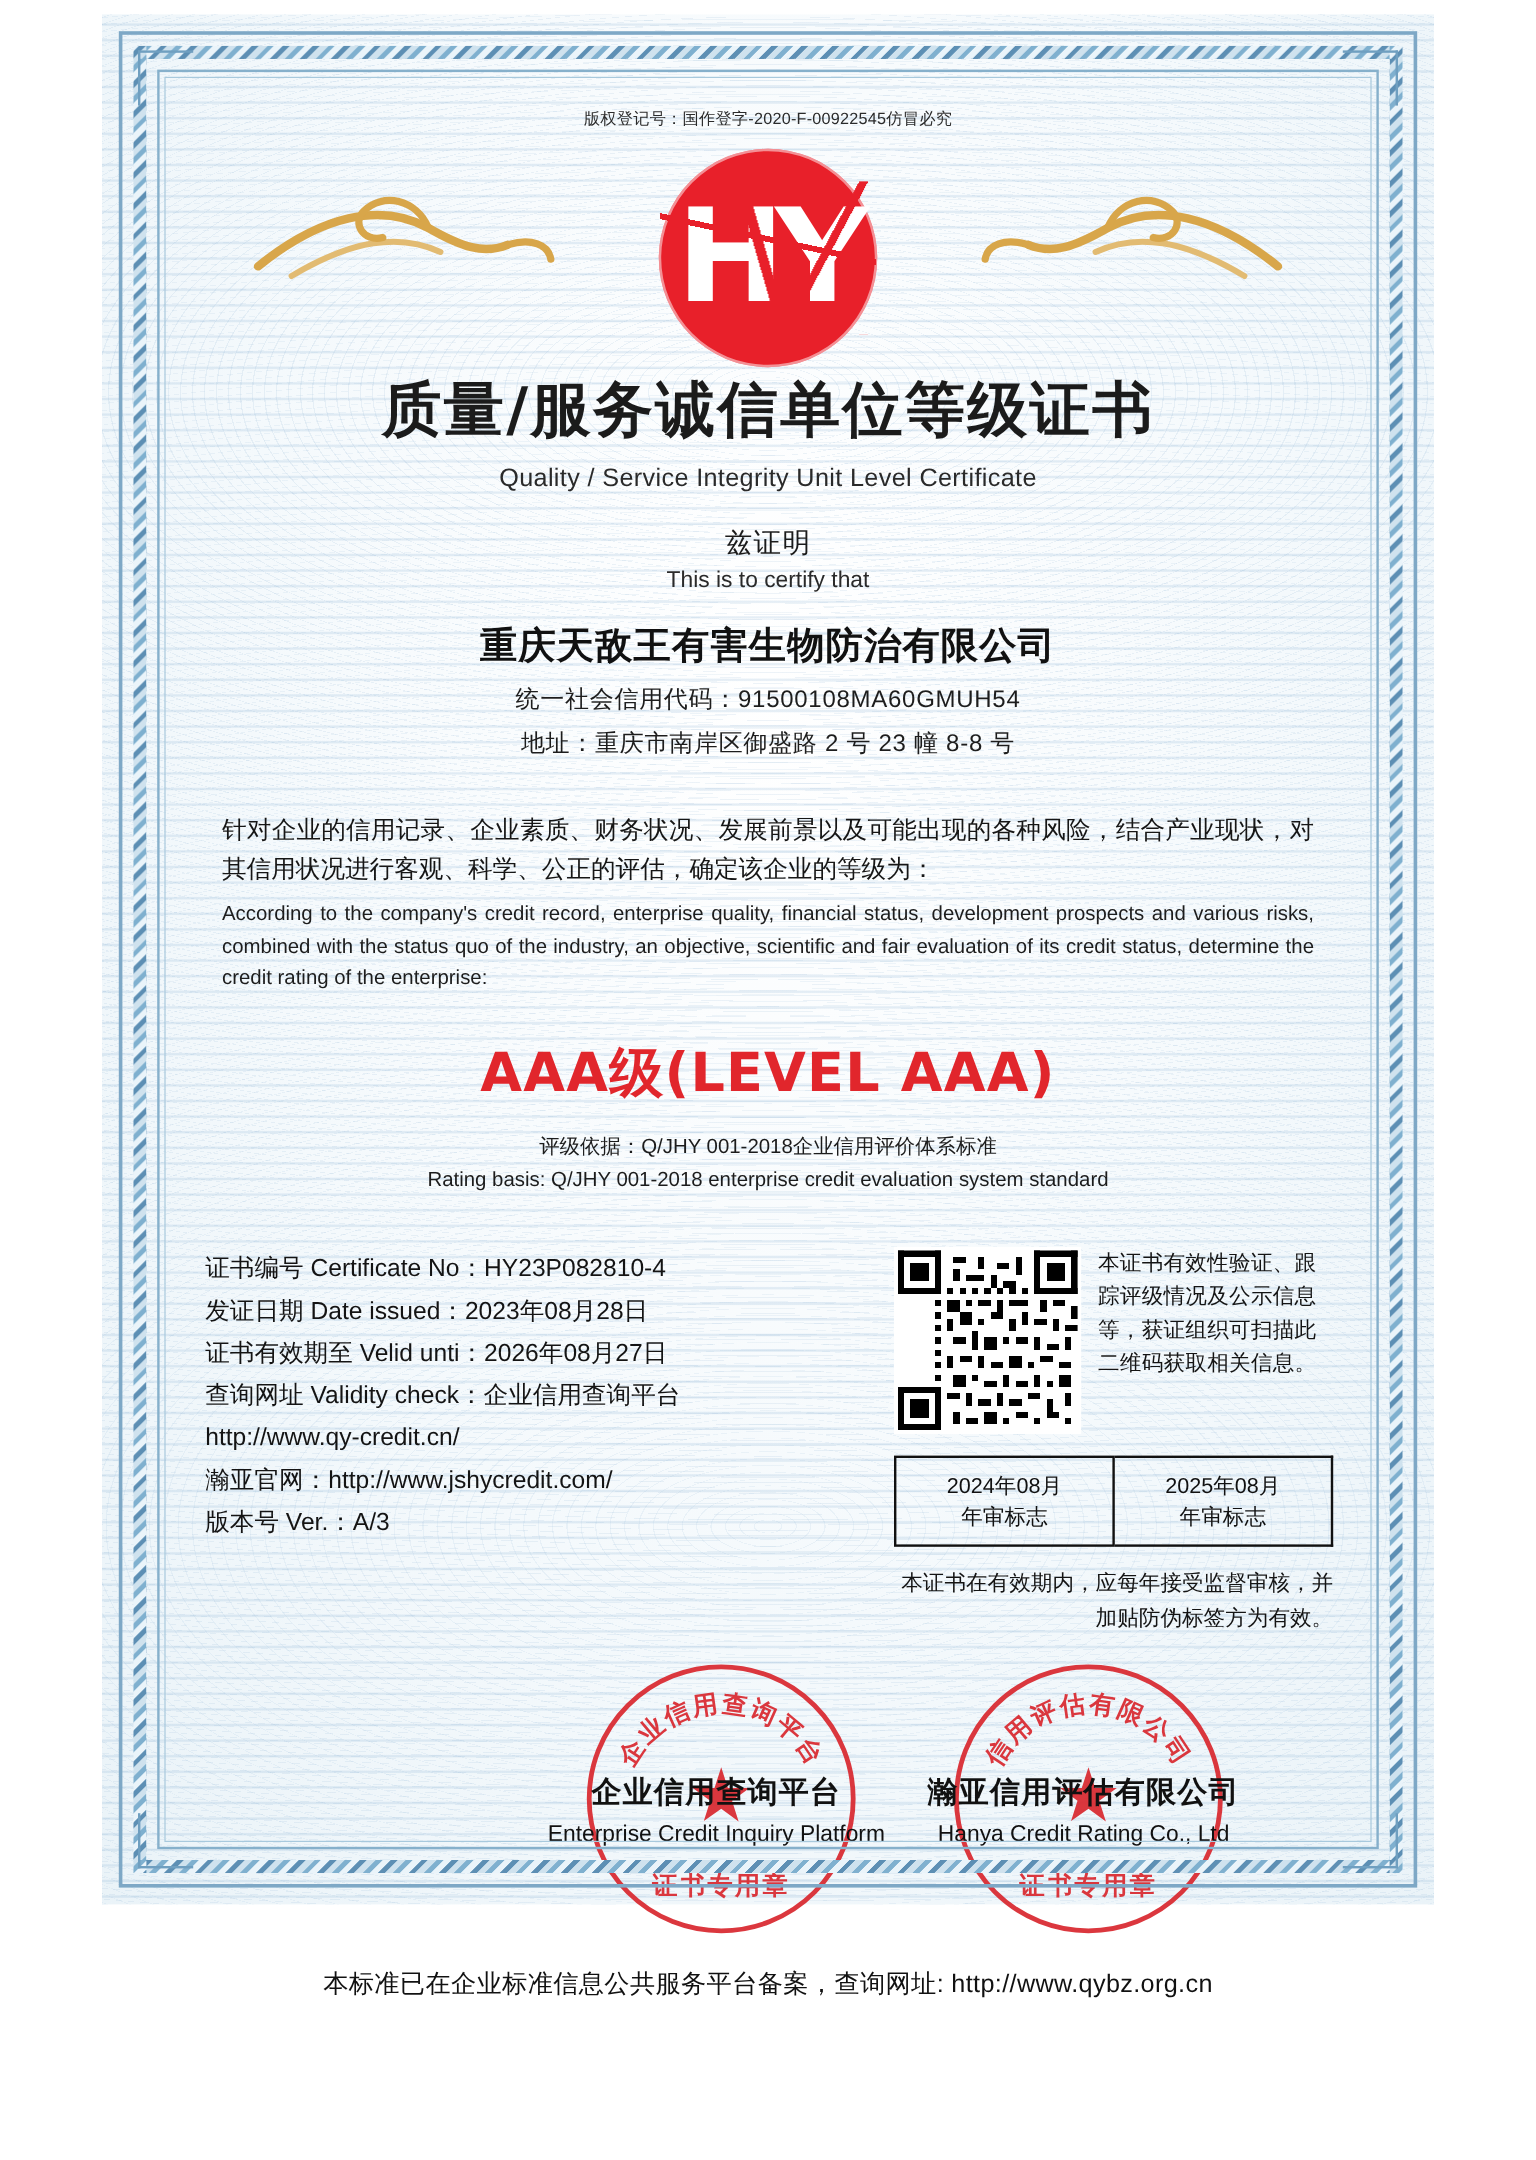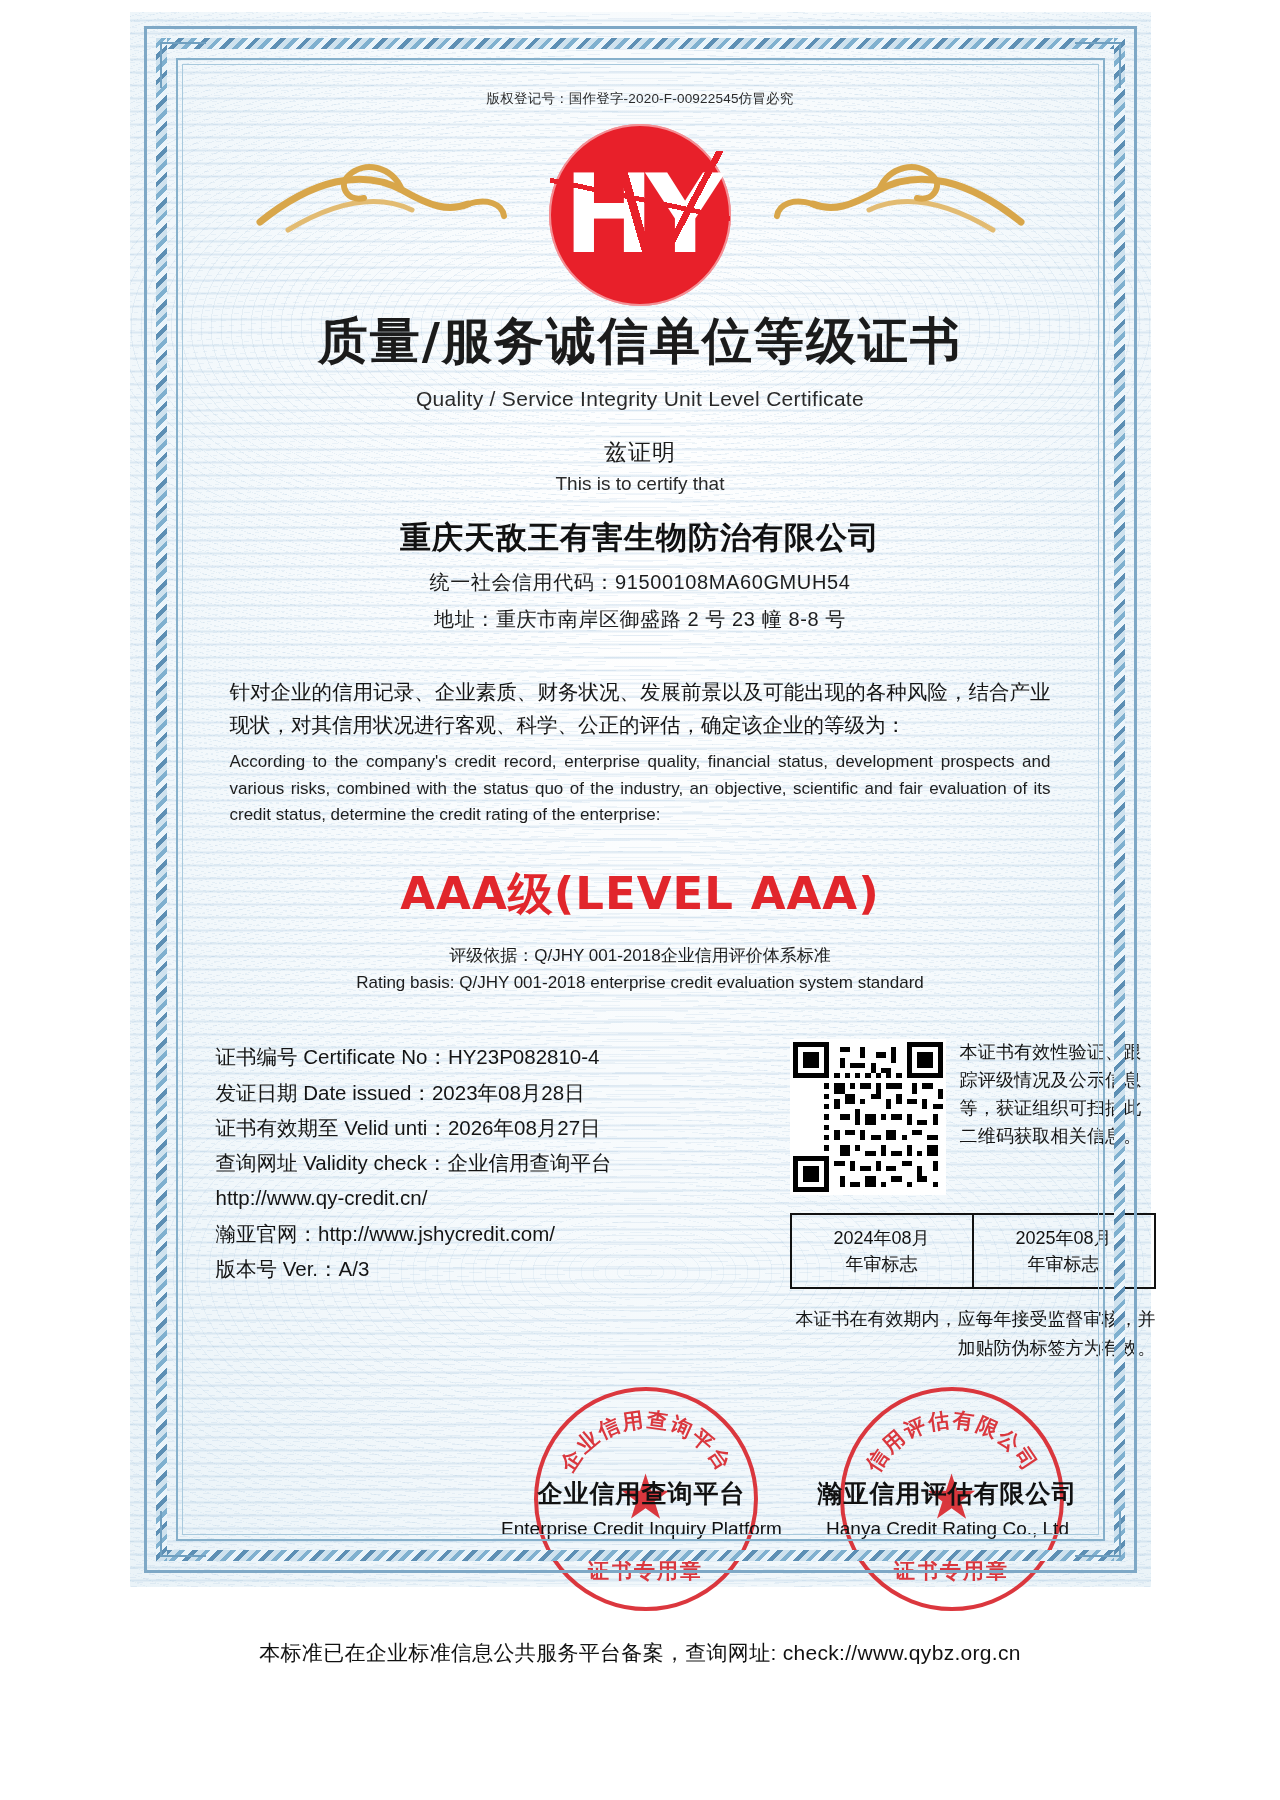--- a/index.html
+++ b/index.html
@@ -17,7 +17,7 @@
   
   .cert {
     position: relative;
-    width: 1021px;
+    width: 1110px;
     height: 1575px;
     margin: 12px auto 0 auto;
     background:

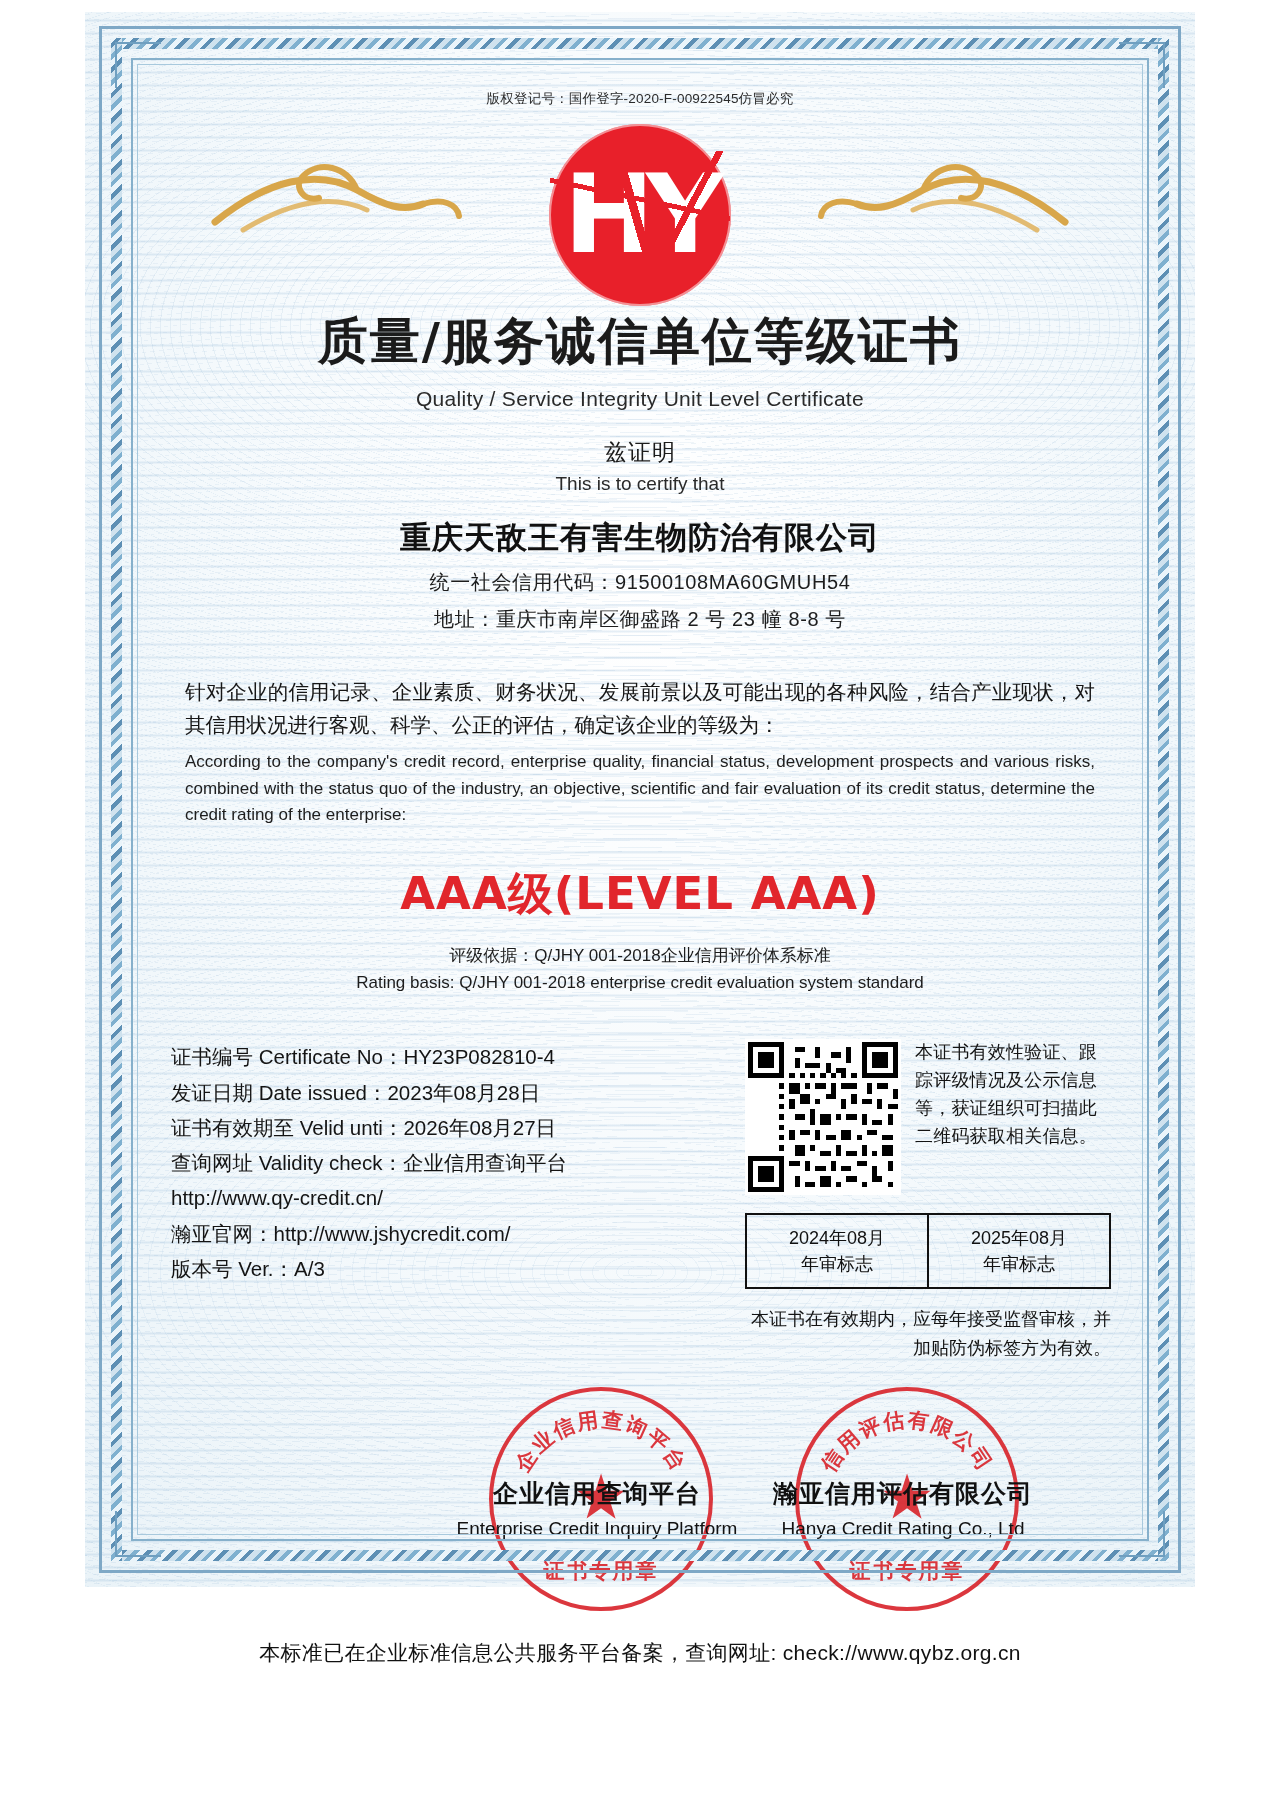--- a/index.html
+++ b/index.html
@@ -628,7 +628,7 @@
     </div>
   </div>
 
-  <div class="footer">本标准已在企业标准信息公共服务平台备案，查询网址: check://www.qybz.org.cn</div>
+  <div class="footer">本标准已在企业标准信息公共服务平台备案，查询网址: http://www.qybz.org.cn</div>
 
 </div>
 

